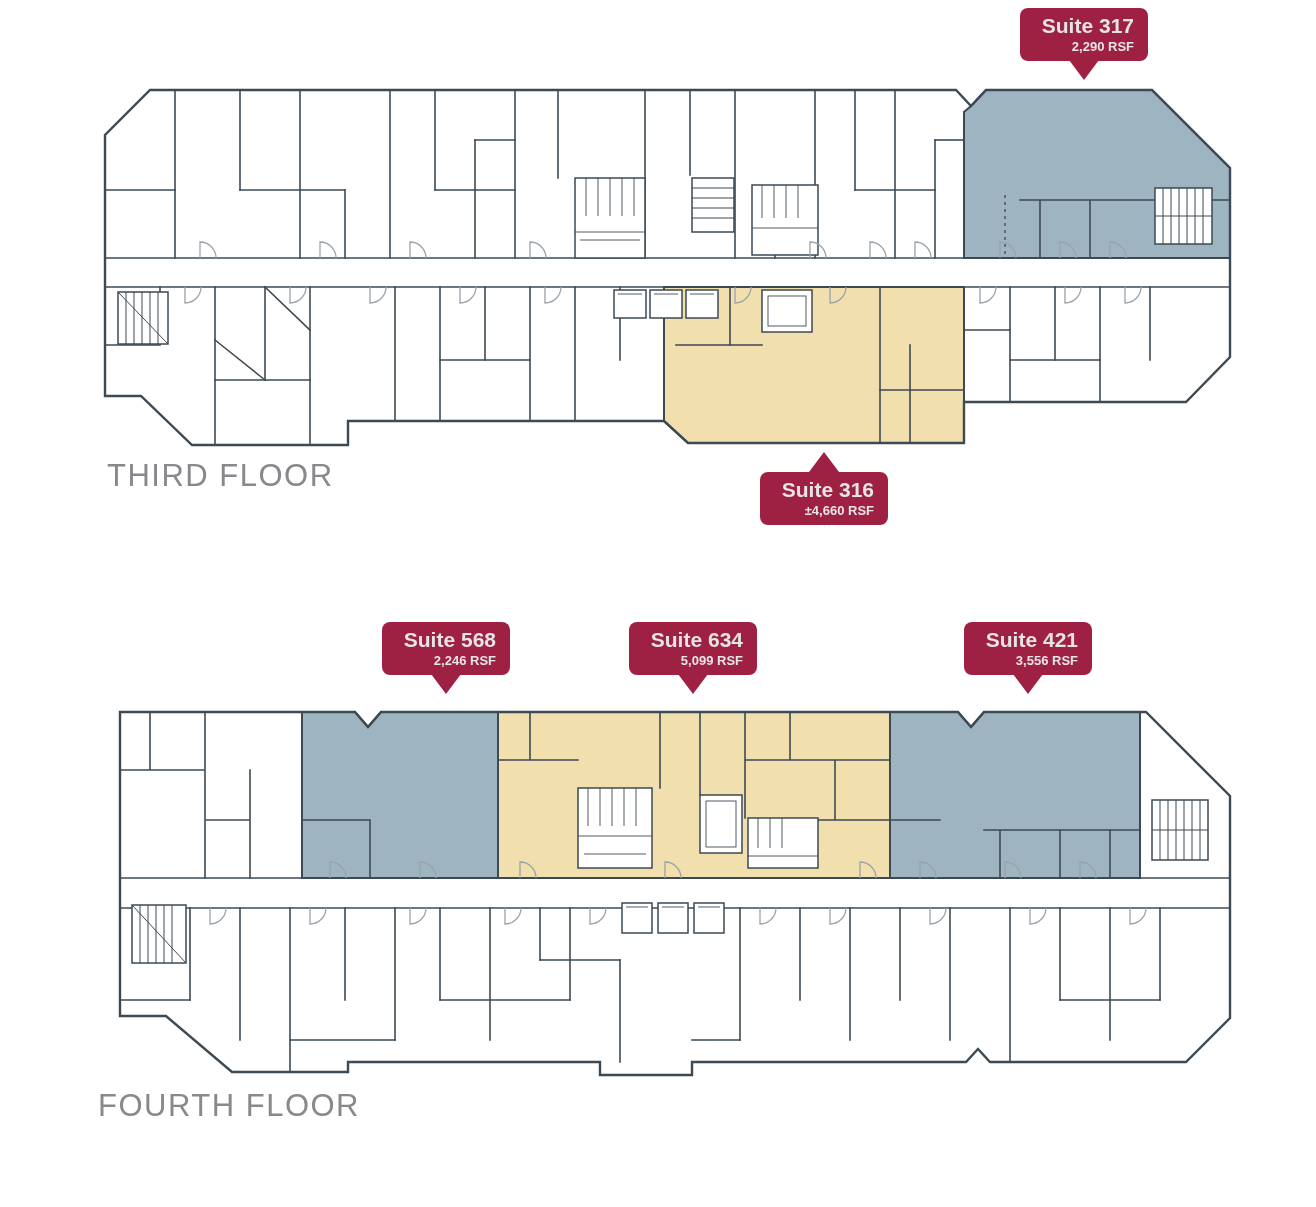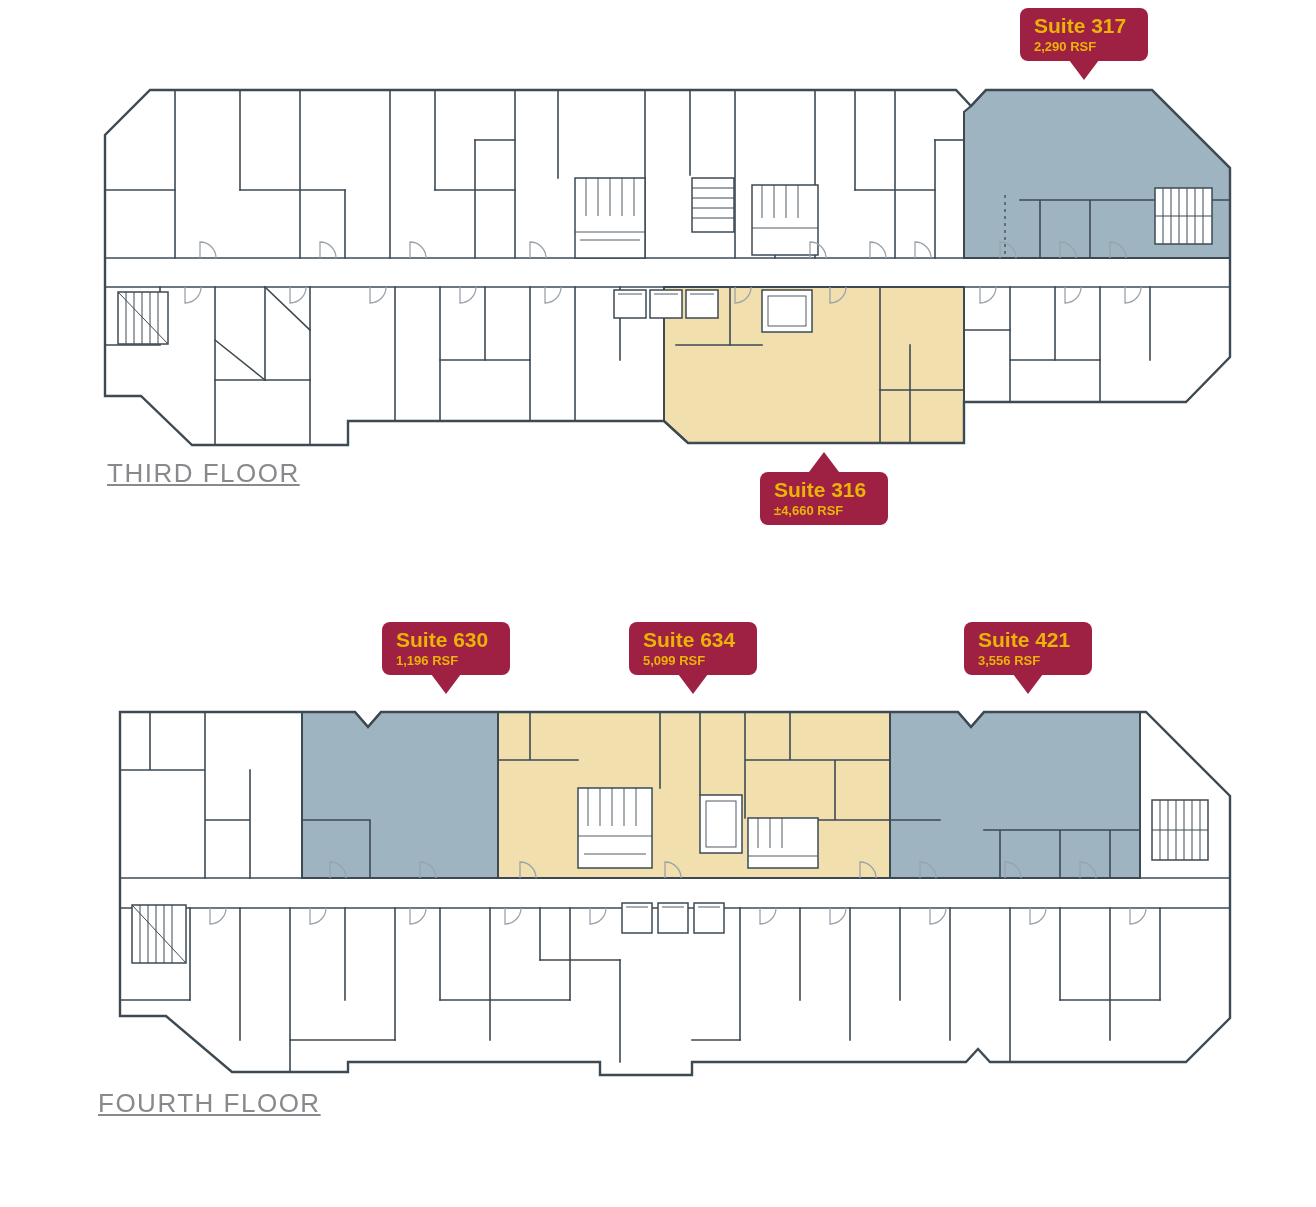--- a/index.html
+++ b/index.html
@@ -18,8 +18,8 @@
   .dashed{stroke:var(--wall);stroke-width:1.3;fill:none;stroke-dasharray:3 4;}
 
   
-  .badge{position:absolute;transform:translateX(-50%);background:var(--badge-bg);color:#eab308;
-         text-align:left;padding:6px 14px 7px;border-radius:8px;min-width:100px;white-space:nowrap;}
+  .badge{position:absolute;transform:translateX(-50%);background:var(--badge-bg);color:#e5e5e5;
+         text-align:right;padding:6px 14px 7px;border-radius:8px;min-width:100px;white-space:nowrap;}
   .badge .suite{font-size:21px;font-weight:bold;line-height:1.18;}
   .badge .rsf{font-size:13px;font-weight:bold;line-height:1.18;}
   .pointer{position:absolute;width:0;height:0;transform:translateX(-50%);}

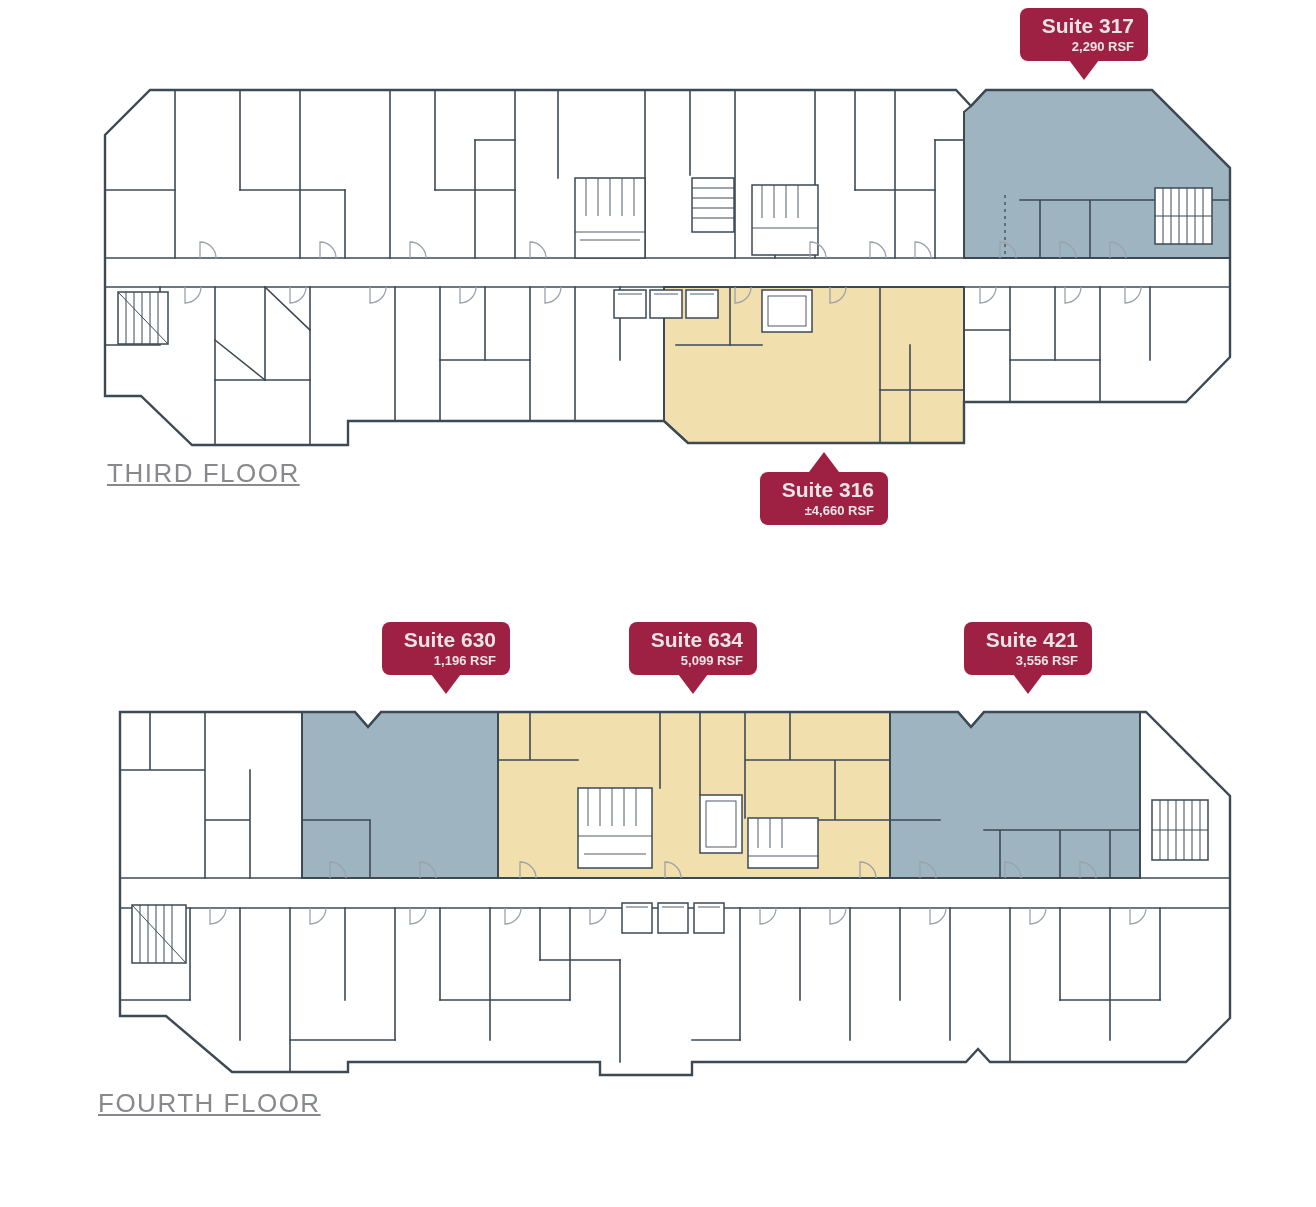--- a/index.html
+++ b/index.html
@@ -26,7 +26,7 @@
   .pointer.down{border-left:15px solid transparent;border-right:15px solid transparent;border-top:20px solid var(--badge-bg);}
   .pointer.up{border-left:15px solid transparent;border-right:15px solid transparent;border-bottom:20px solid var(--badge-bg);}
 
-  .floor-label{position:absolute;color:var(--floor-label);font-size:26px;letter-spacing:1.5px;font-weight:400;text-decoration:underline;}
+  .floor-label{position:absolute;color:var(--floor-label);font-size:31px;letter-spacing:1.5px;font-weight:400;}
 </style>
 </head>
 <body>

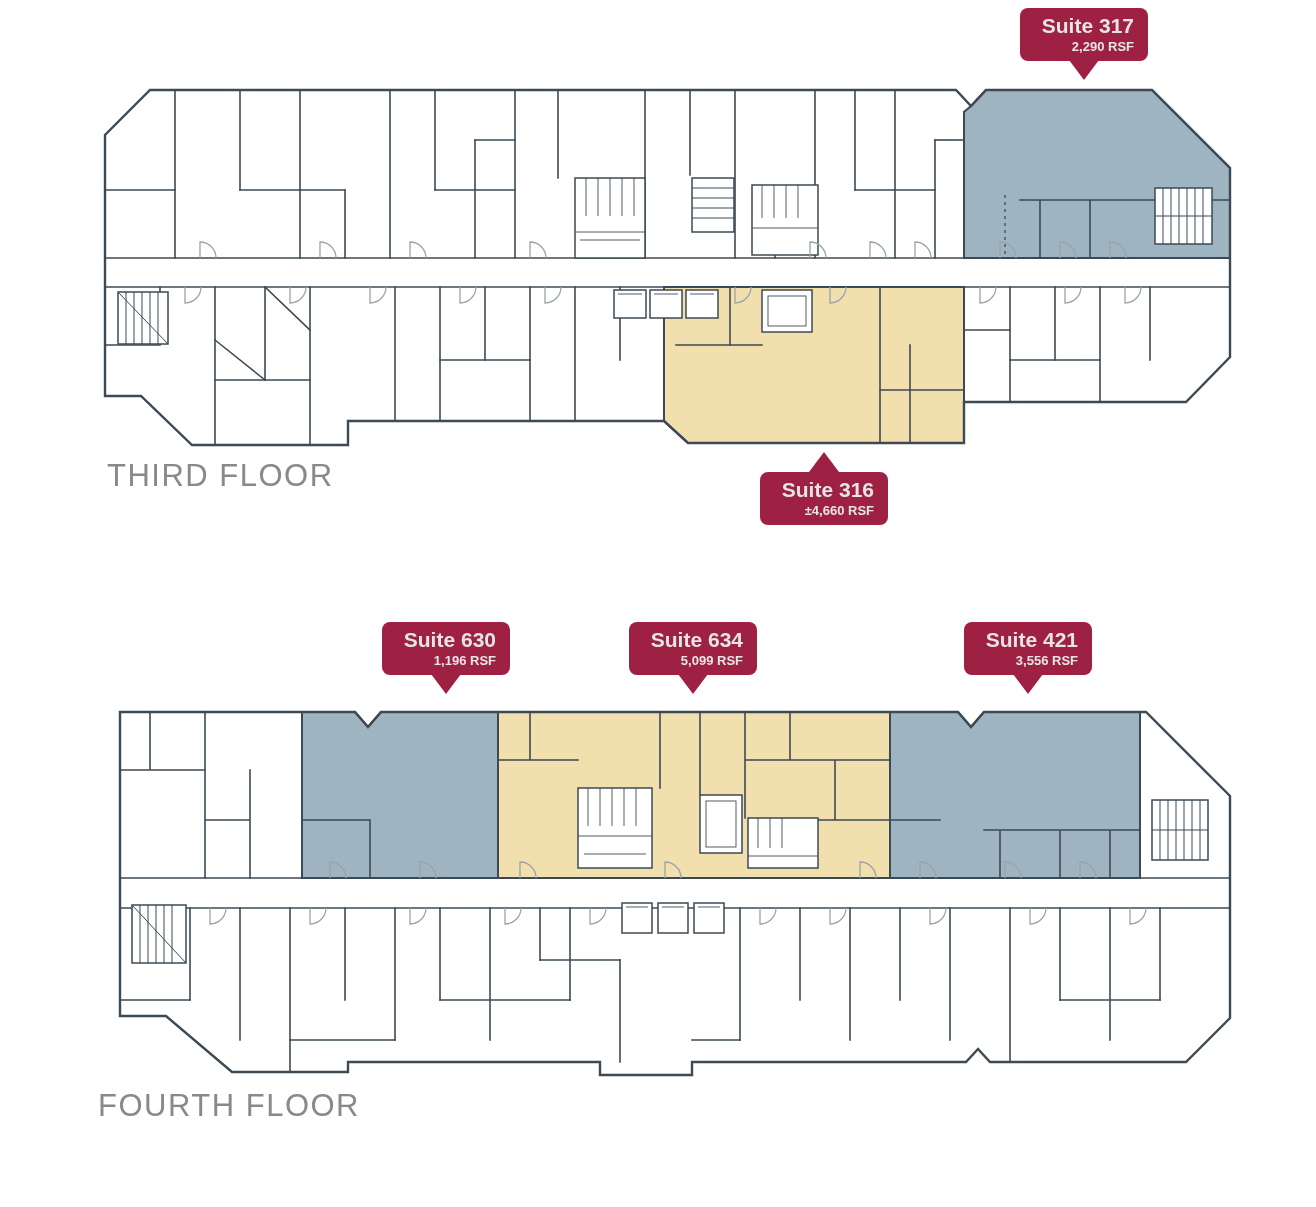--- a/index.html
+++ b/index.html
@@ -240,7 +240,7 @@
 </div>
 
 <div class="badge" style="left:446px;top:622px">
-  <div class="suite">Suite 630</div>
+  <div class="suite">Suite 568</div>
   <div class="rsf">1,196 RSF</div>
 </div>
 <div class="pointer down" style="left:446px;top:674px"></div>

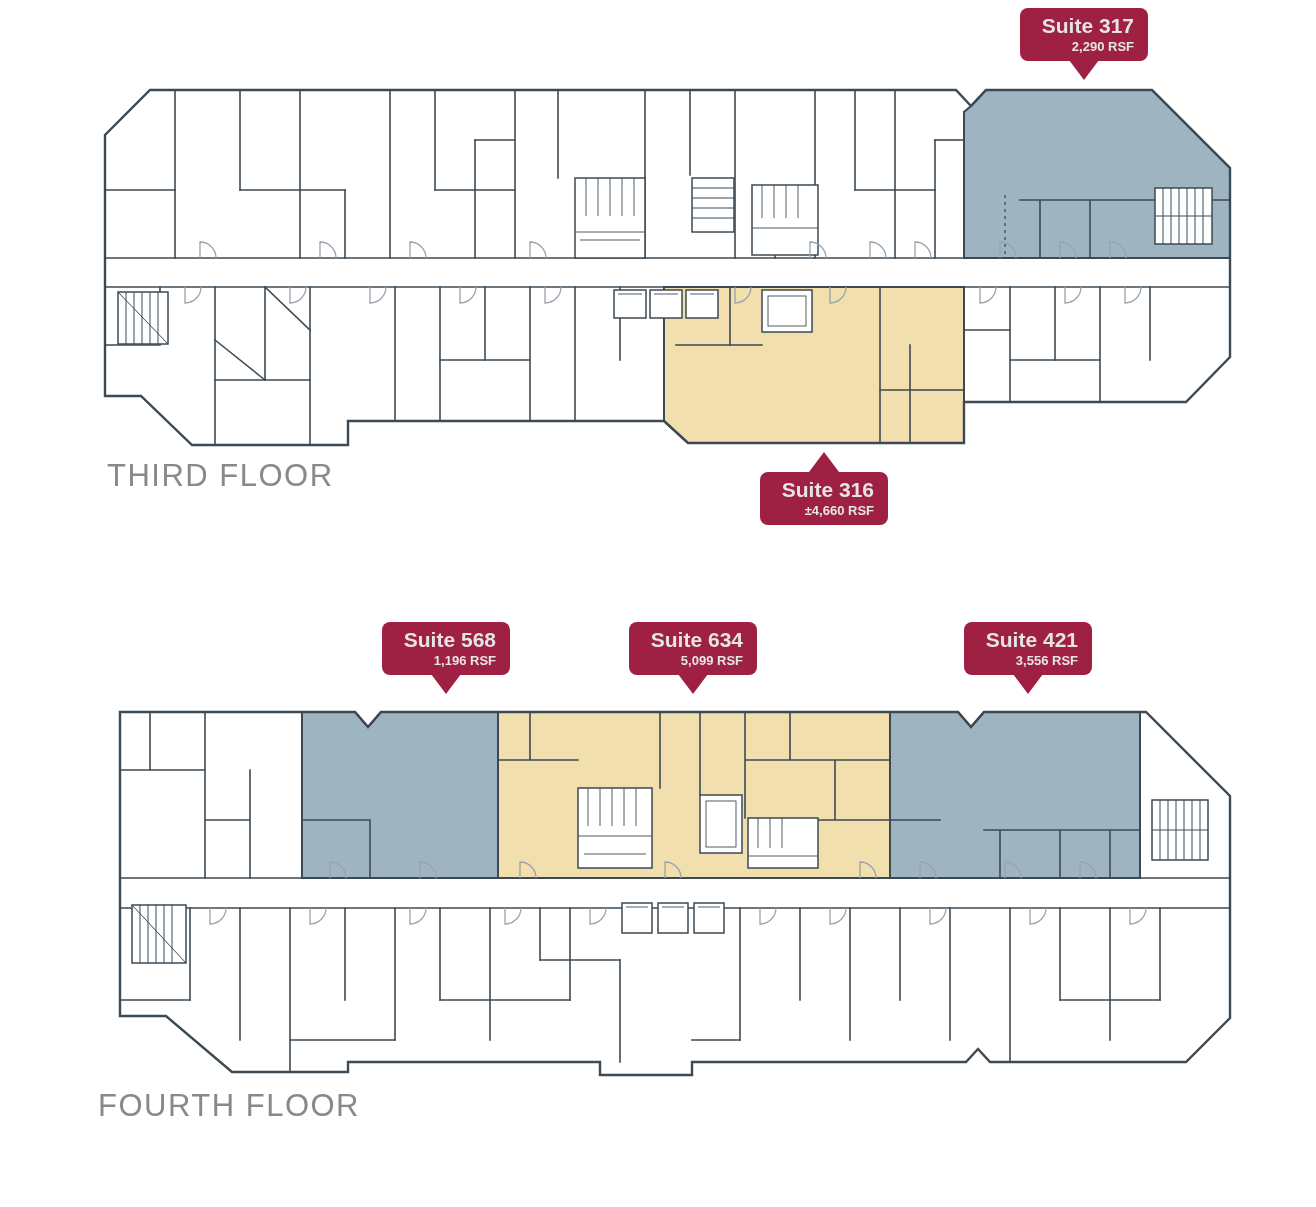--- a/index.html
+++ b/index.html
@@ -241,7 +241,7 @@
 
 <div class="badge" style="left:446px;top:622px">
   <div class="suite">Suite 568</div>
-  <div class="rsf">1,196 RSF</div>
+  <div class="rsf">2,246 RSF</div>
 </div>
 <div class="pointer down" style="left:446px;top:674px"></div>
 

